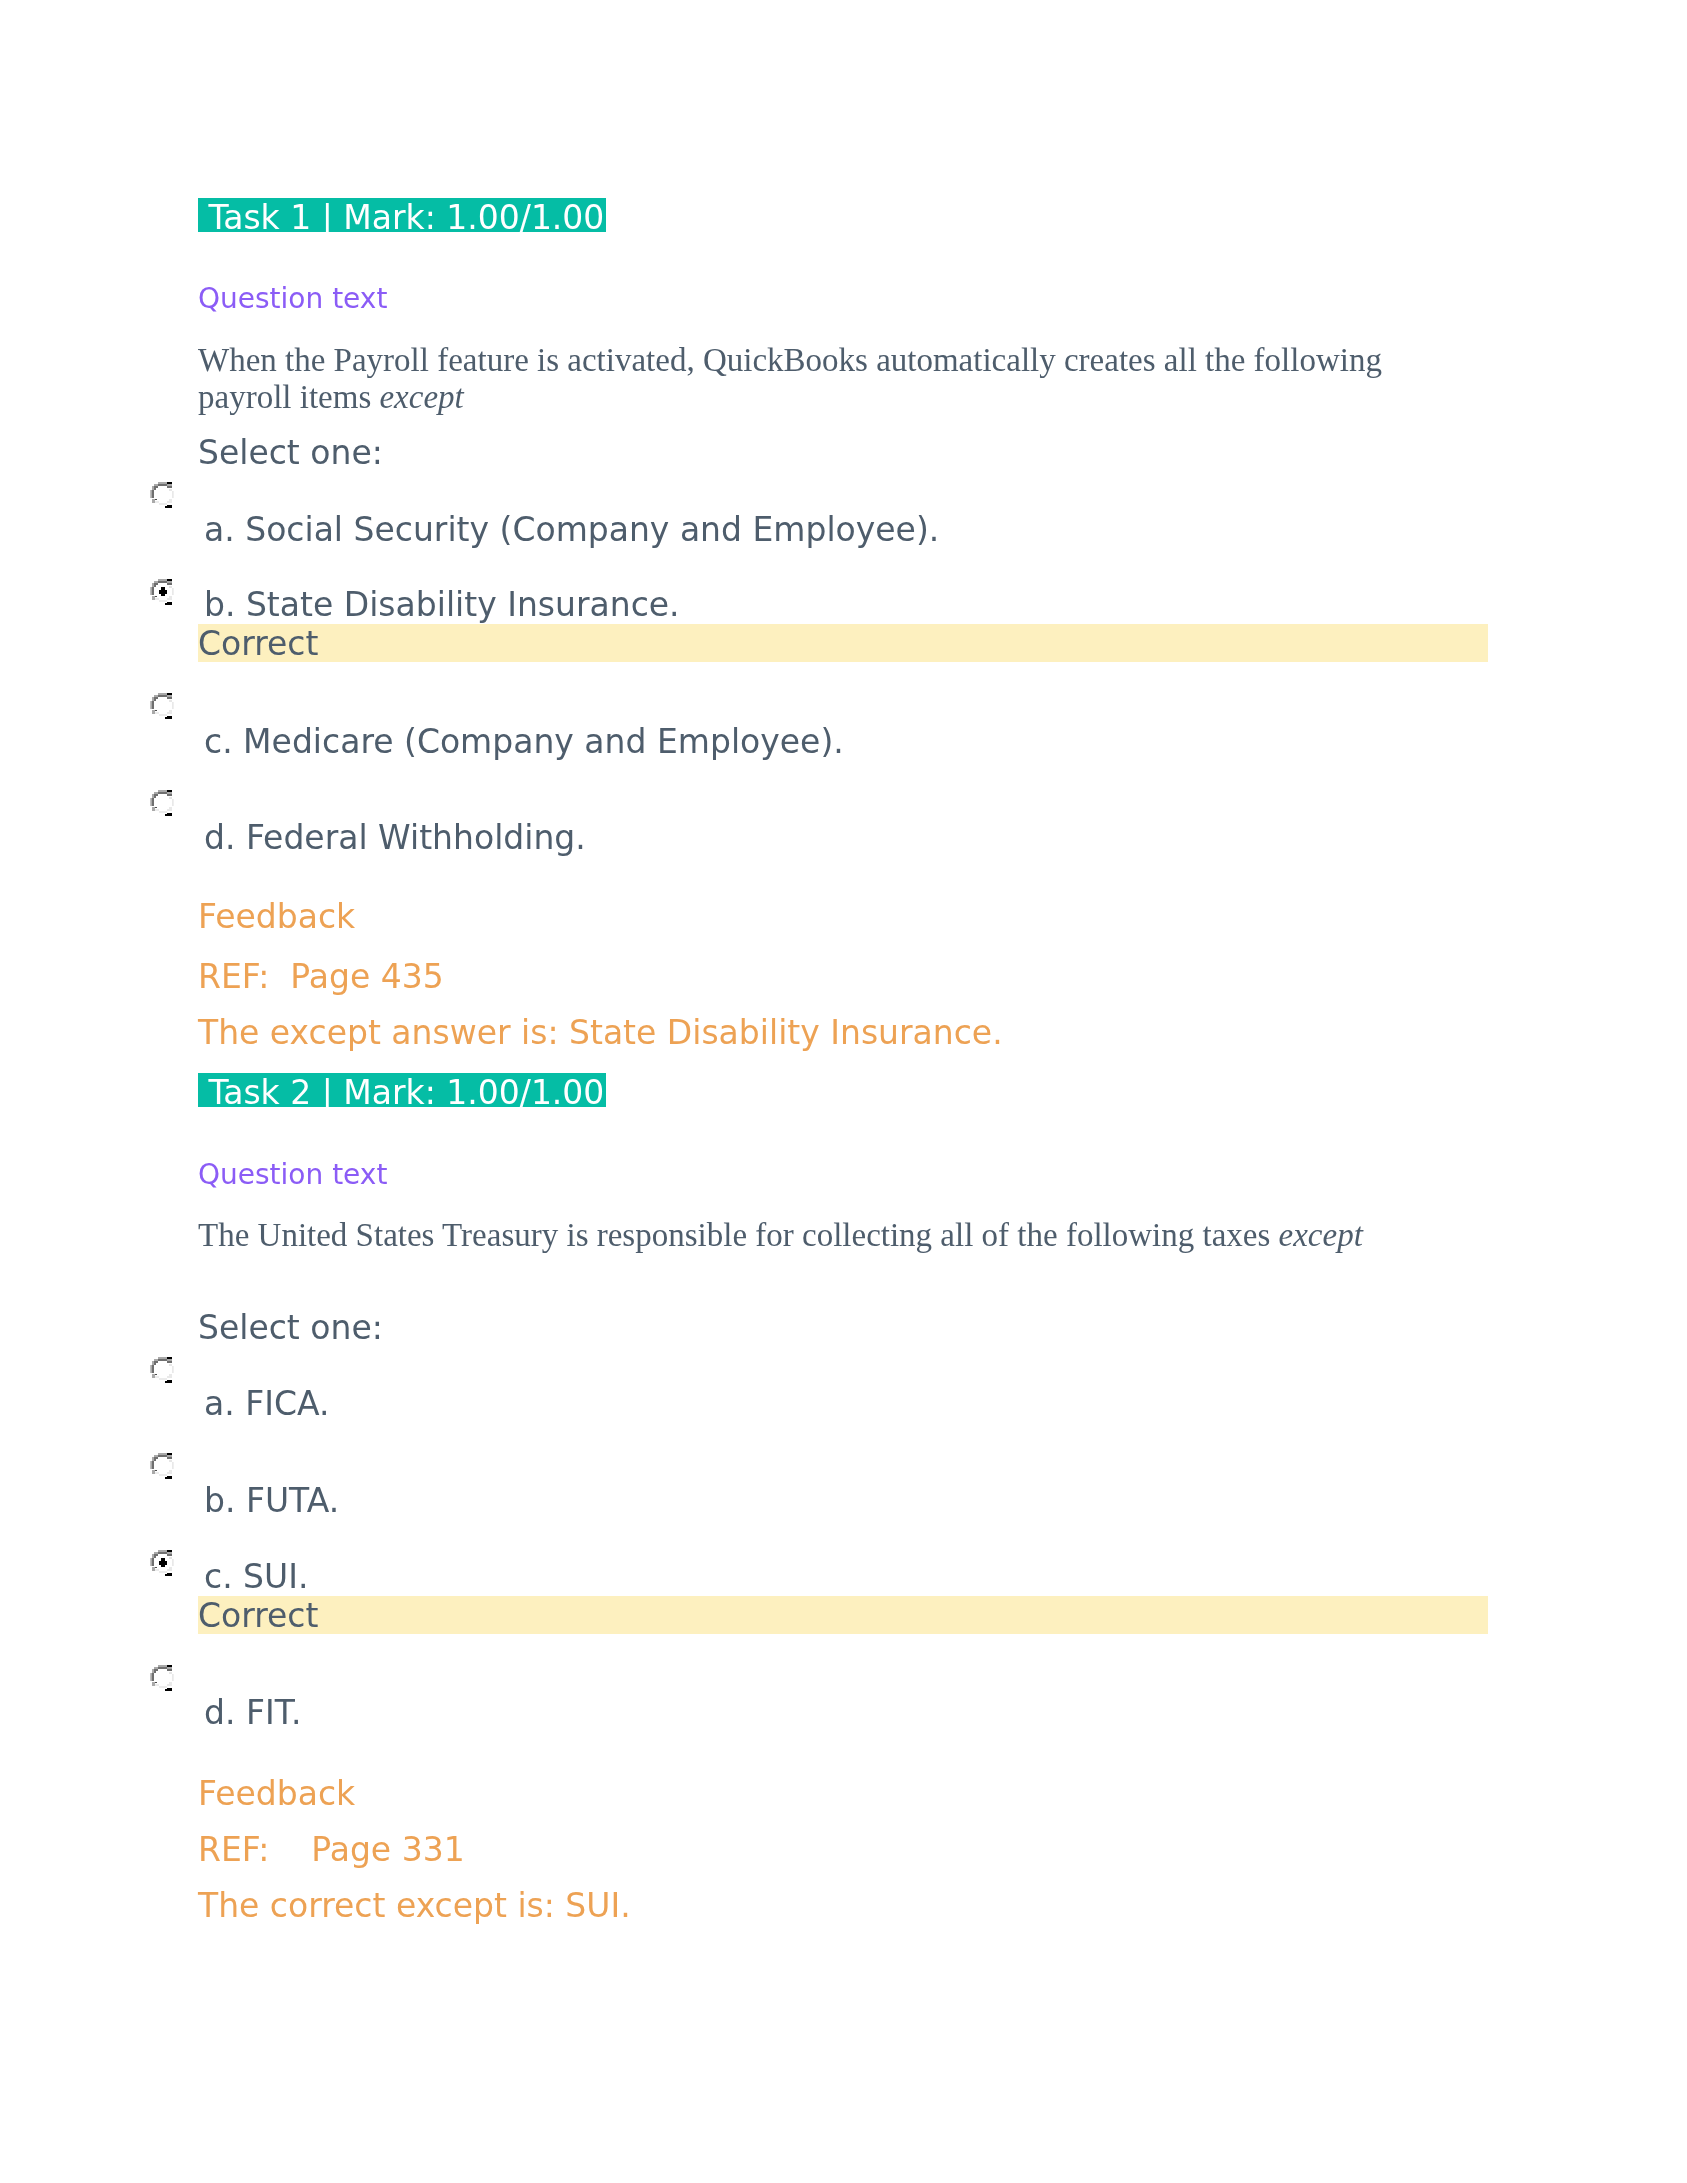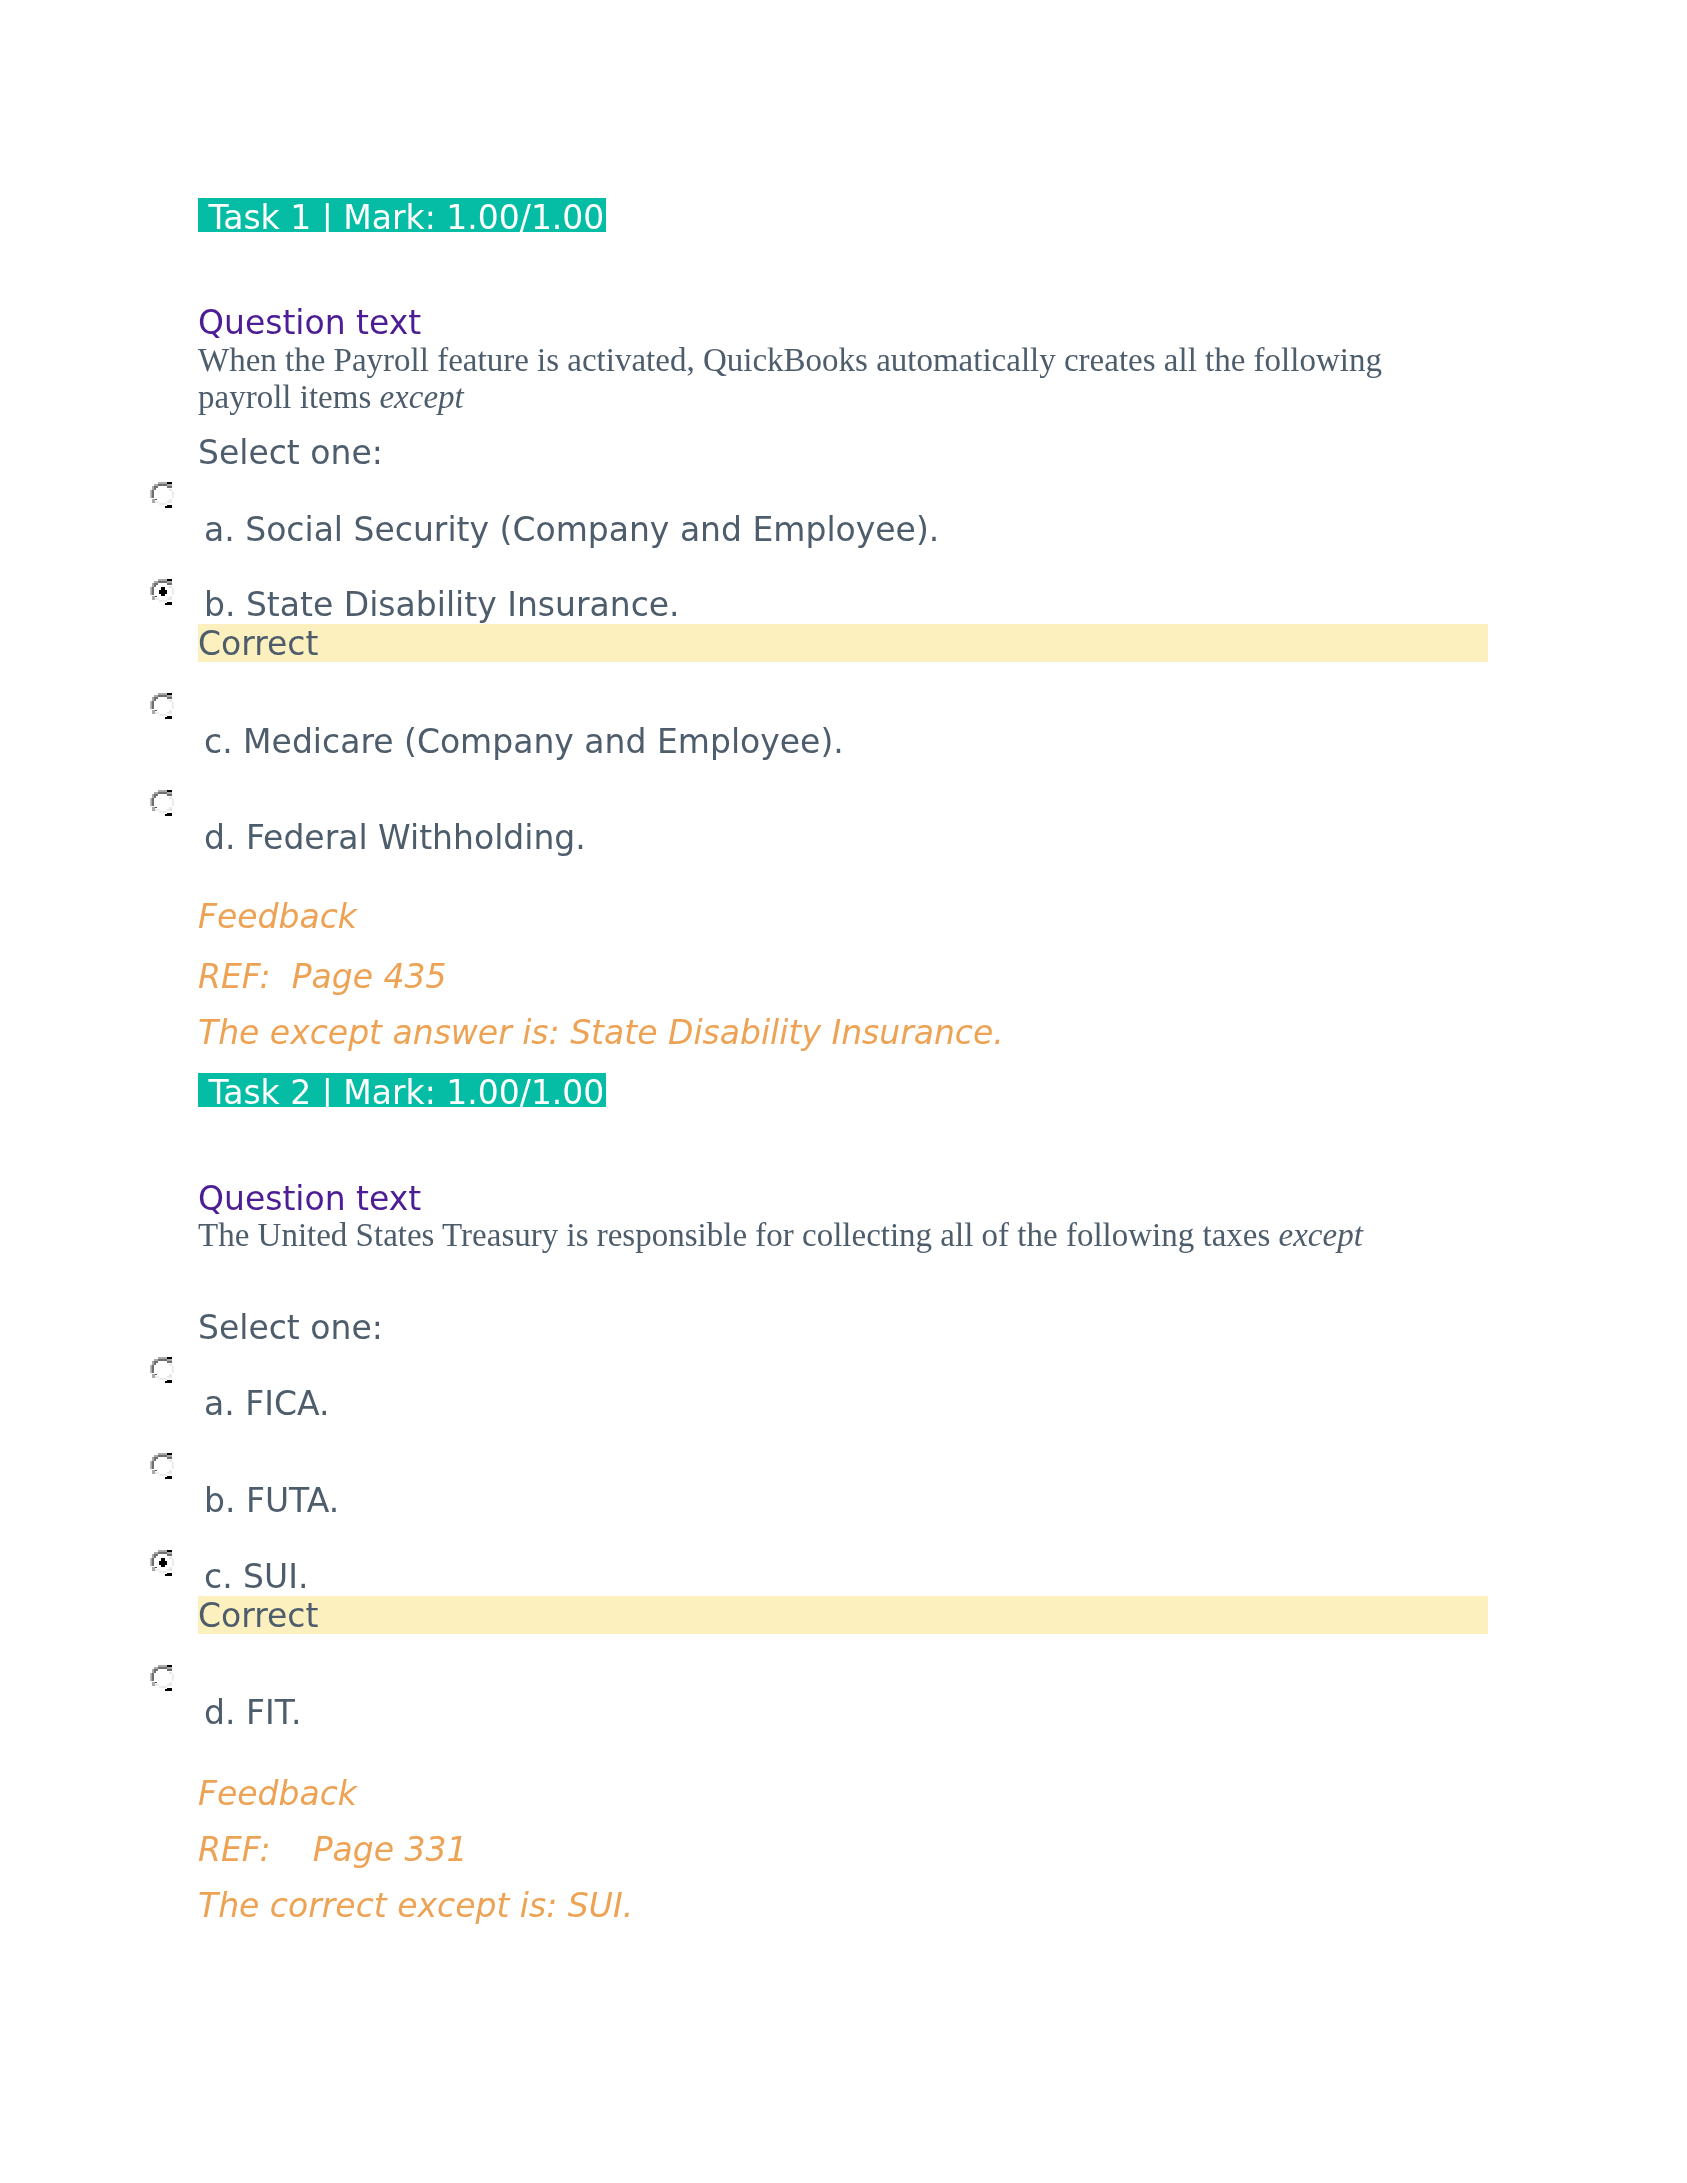--- a/index.html
+++ b/index.html
@@ -17,7 +17,7 @@
   
   .tx{position:absolute;white-space:pre;}
   .head-tx{font-size:33px;line-height:33px;color:#ffffff;padding-left:10.5px;}
-  .lbl-tx {font-size:33px;line-height:33px;color:#4c1d95;margin-top:24px;}
+  .lbl-tx {font-size:28px;line-height:33px;color:#8b5cf6;}
   .body-tx{font-size:33px;line-height:33px;color:#4e5d6c;}
   .para-tx{position:absolute;font-size:33px;line-height:37px;color:#4e5d6c;width:1257px;white-space:normal;font-family:Liberation Serif, serif;}
   .para-tx i{font-style:italic;}

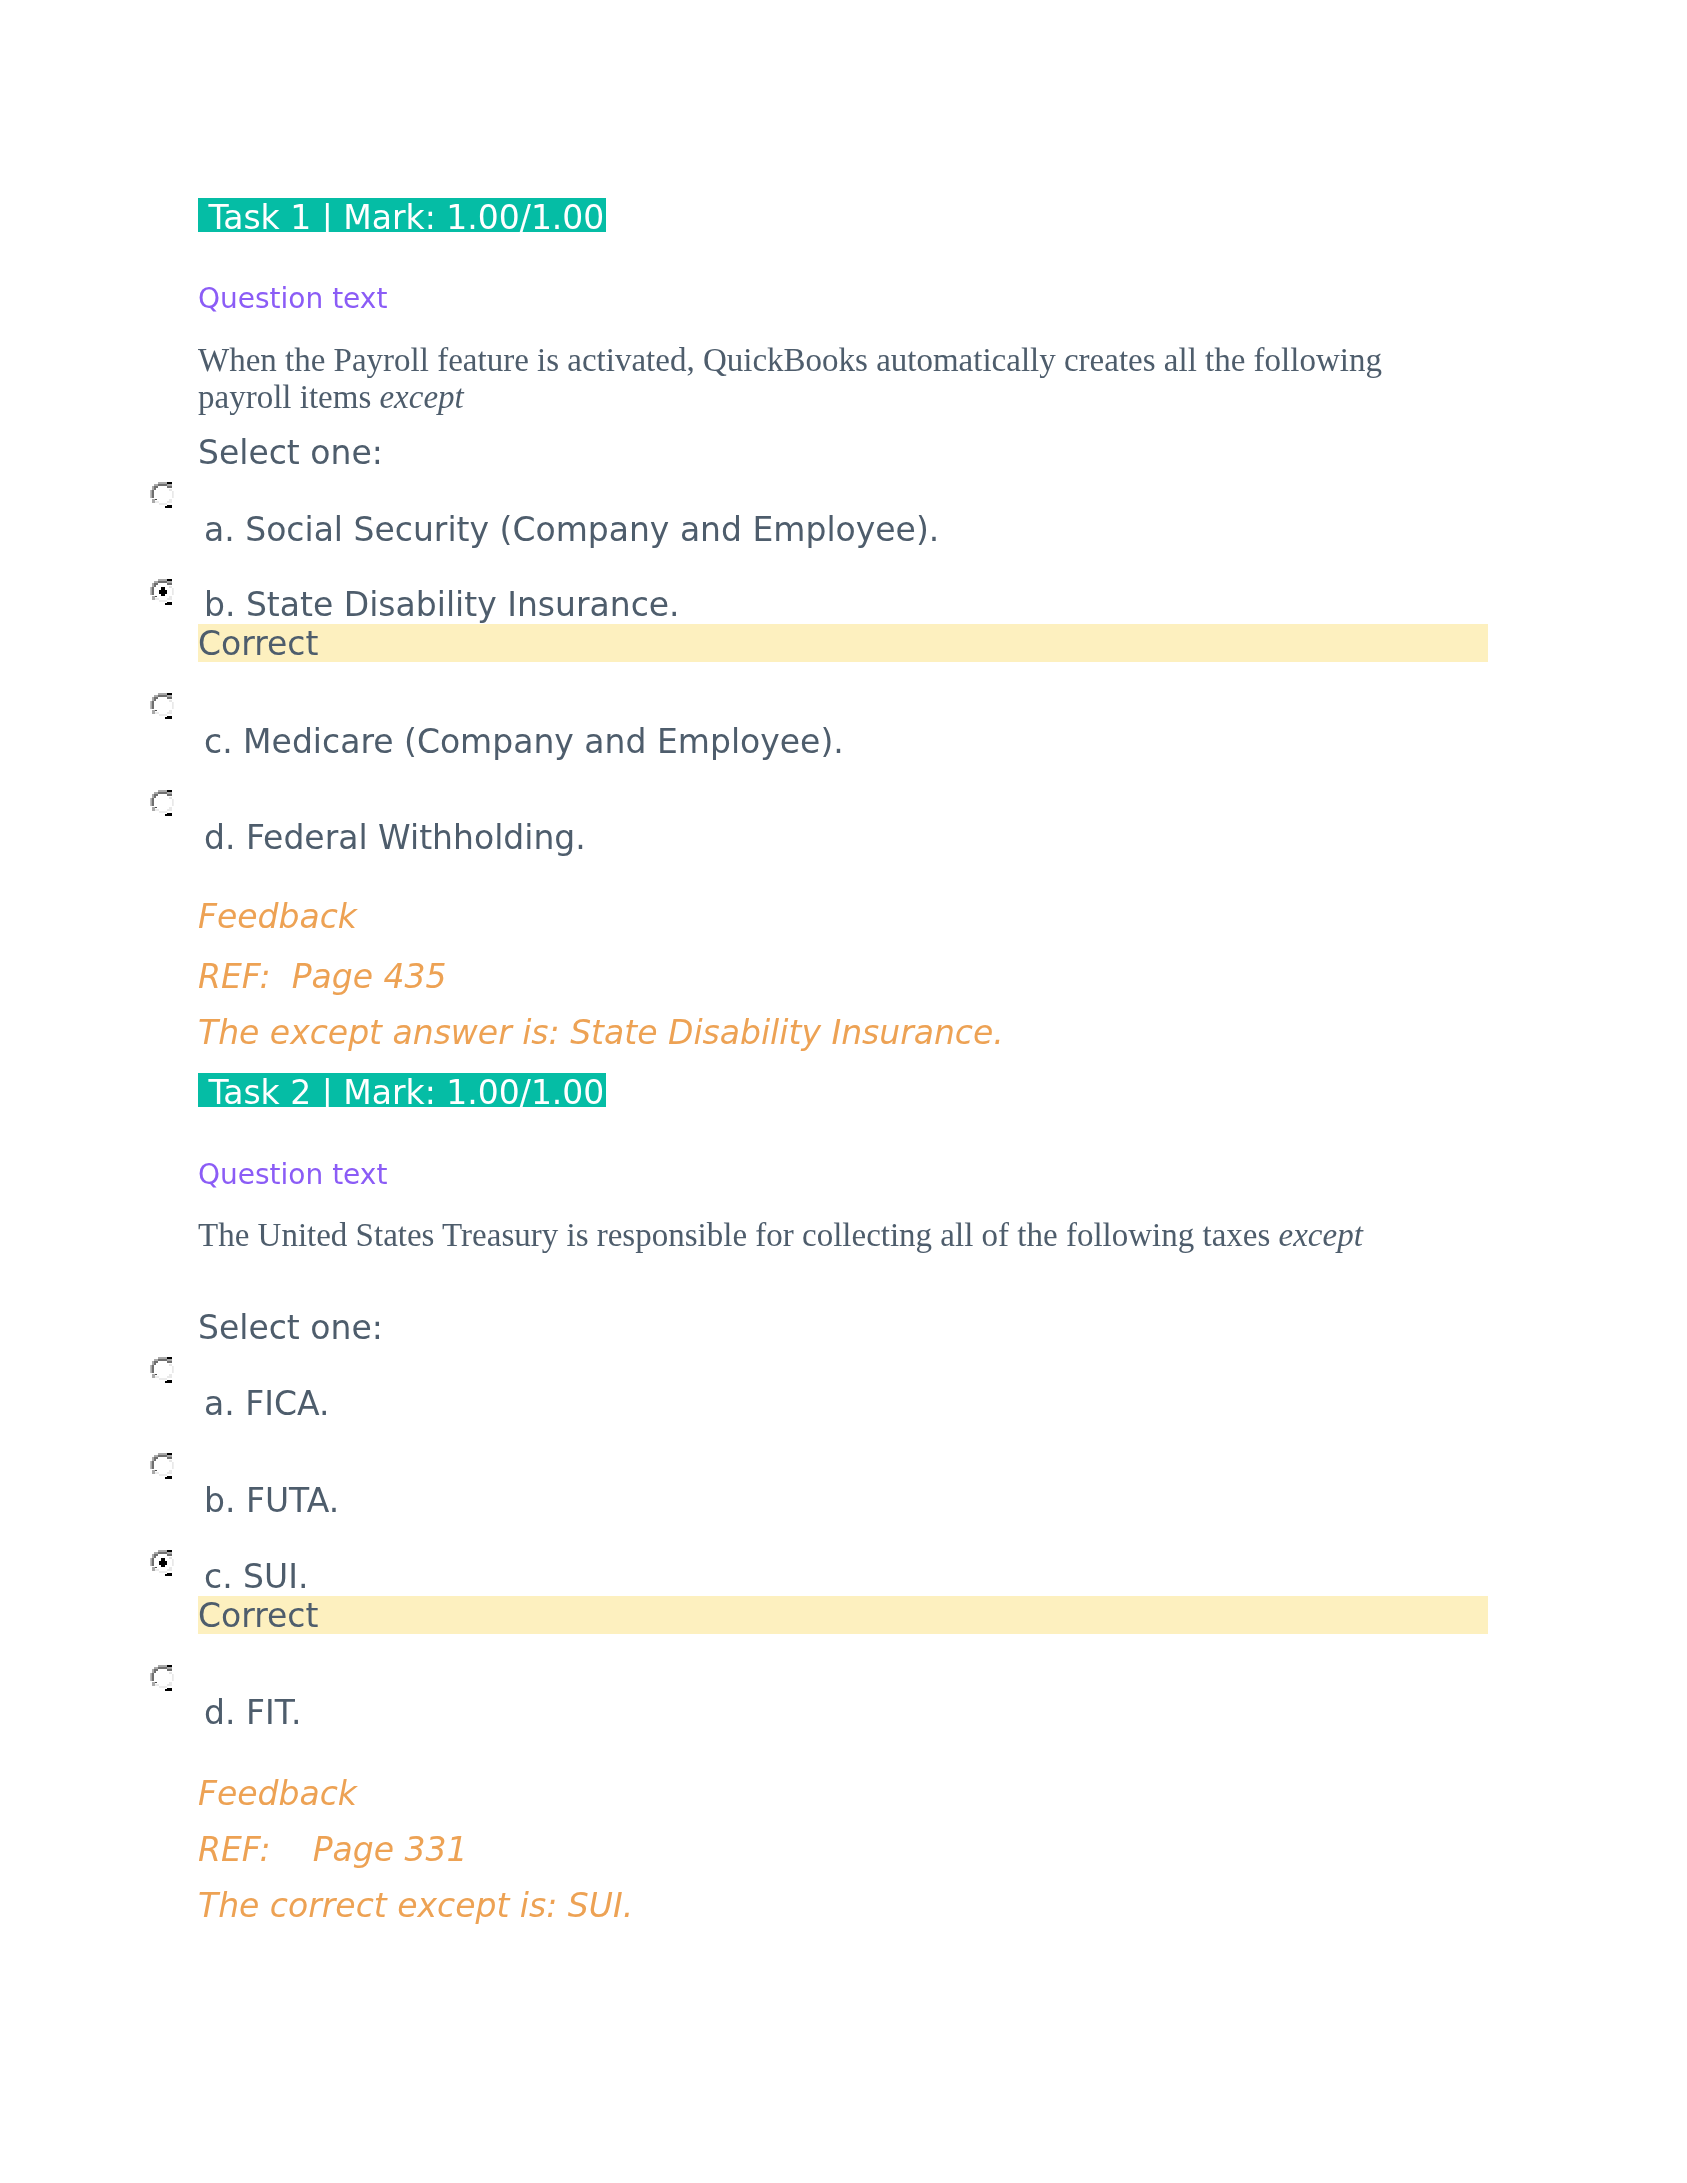--- a/index.html
+++ b/index.html
@@ -21,7 +21,7 @@
   .body-tx{font-size:33px;line-height:33px;color:#4e5d6c;}
   .para-tx{position:absolute;font-size:33px;line-height:37px;color:#4e5d6c;width:1257px;white-space:normal;font-family:Liberation Serif, serif;}
   .para-tx i{font-style:italic;}
-  .fb-tx  {font-size:33px;line-height:33px;color:#eda254;font-style:italic;}
+  .fb-tx  {font-size:33px;line-height:33px;color:#eda254;}
 
   .radio{position:absolute;}
   .radio svg{display:block;}

